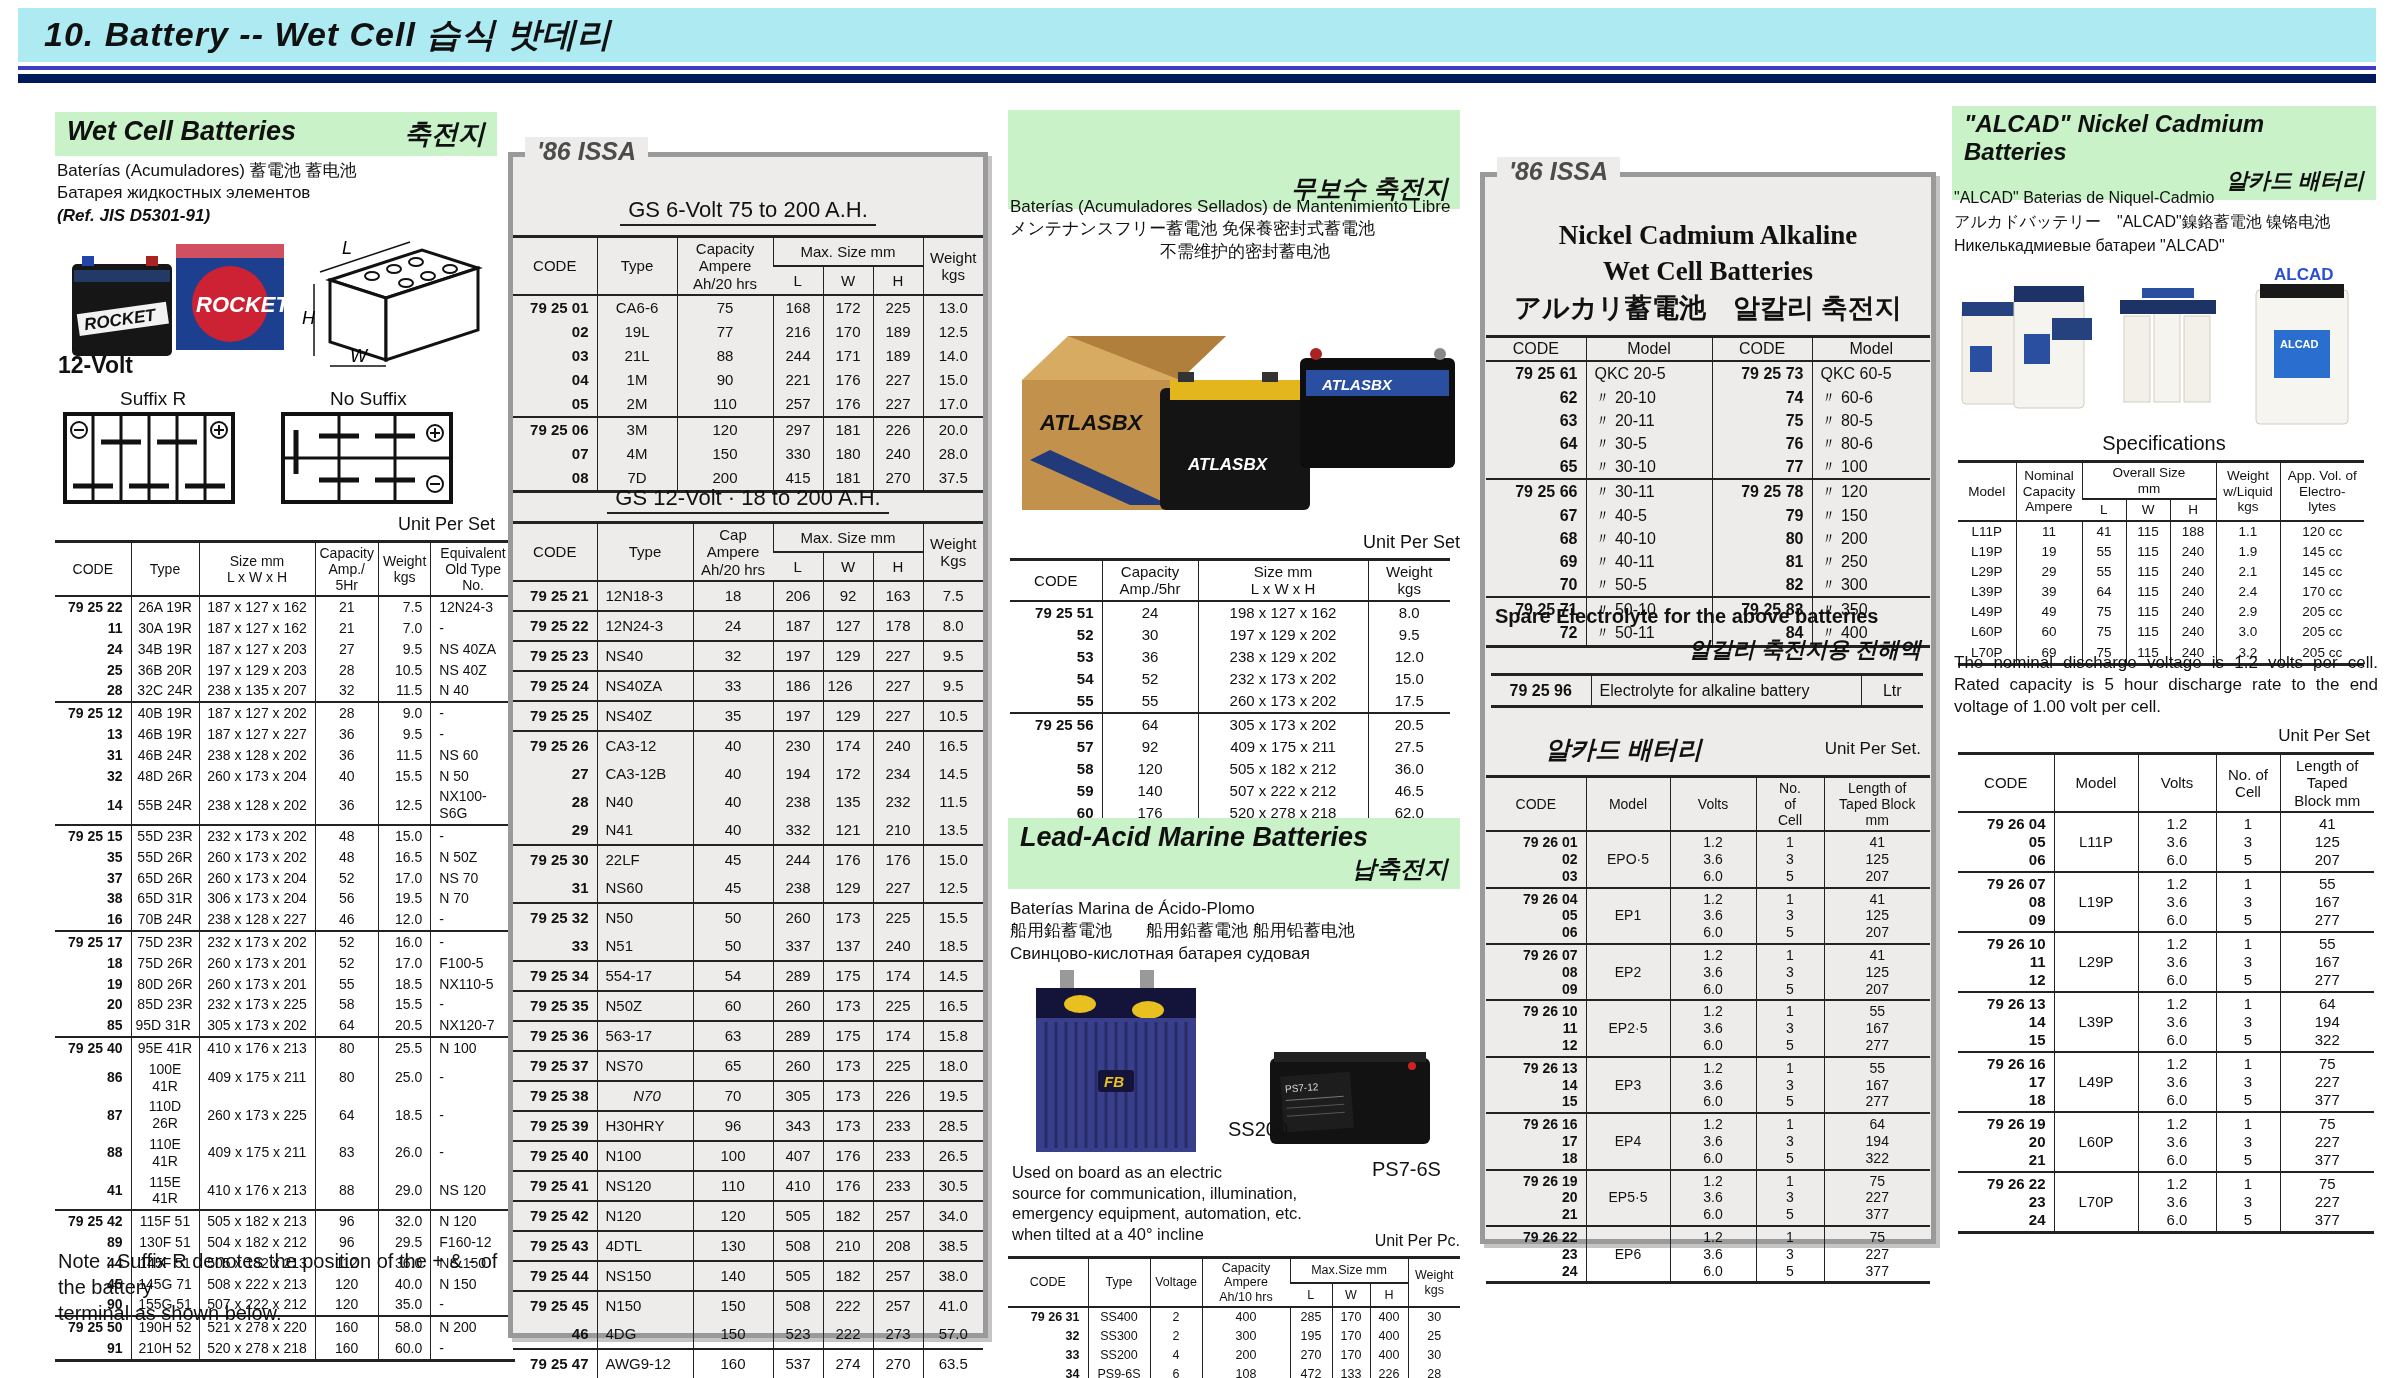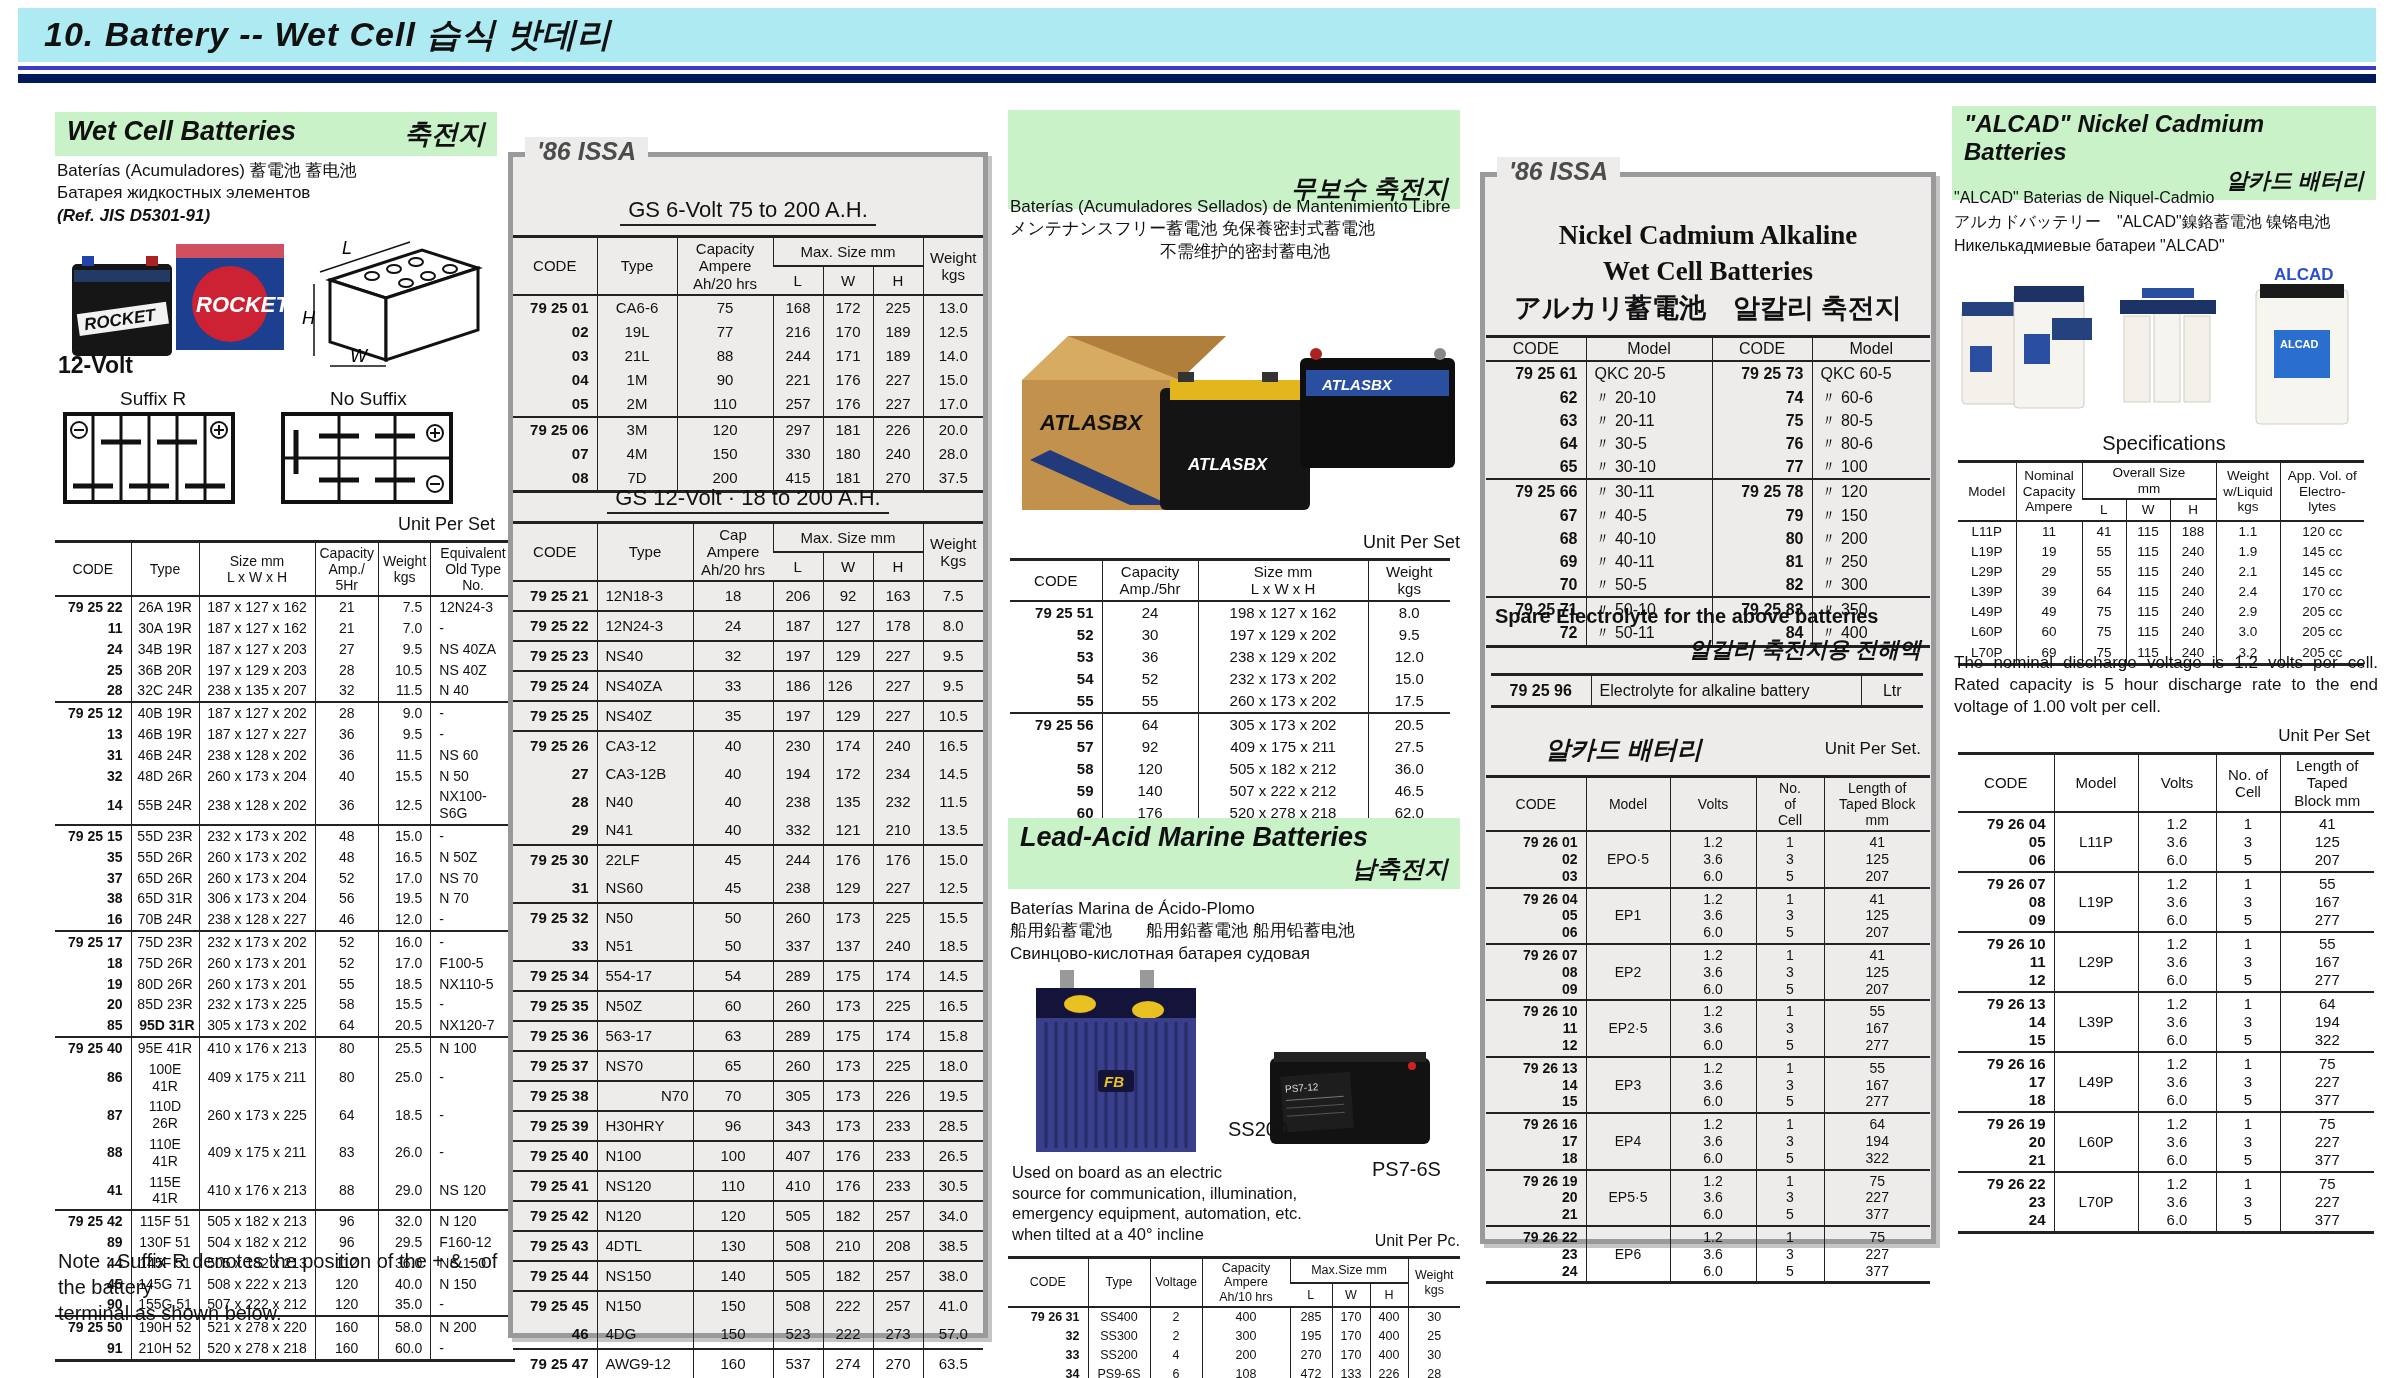--- a/index.html
+++ b/index.html
@@ -314,7 +314,7 @@
         </tr>
         <tr>
           <td class="b" style="text-align: right; padding-right: 8px;">85</td>
-          <td style="text-align: right; font-weight: bold;">95D 31R</td>
+          <td style="text-align: left;">95D 31R</td>
           <td style="text-align: center;">305 x 173 x 202</td>
           <td style="text-align: center;">64</td>
           <td style="text-align: right; padding-right: 8px;">20.5</td>

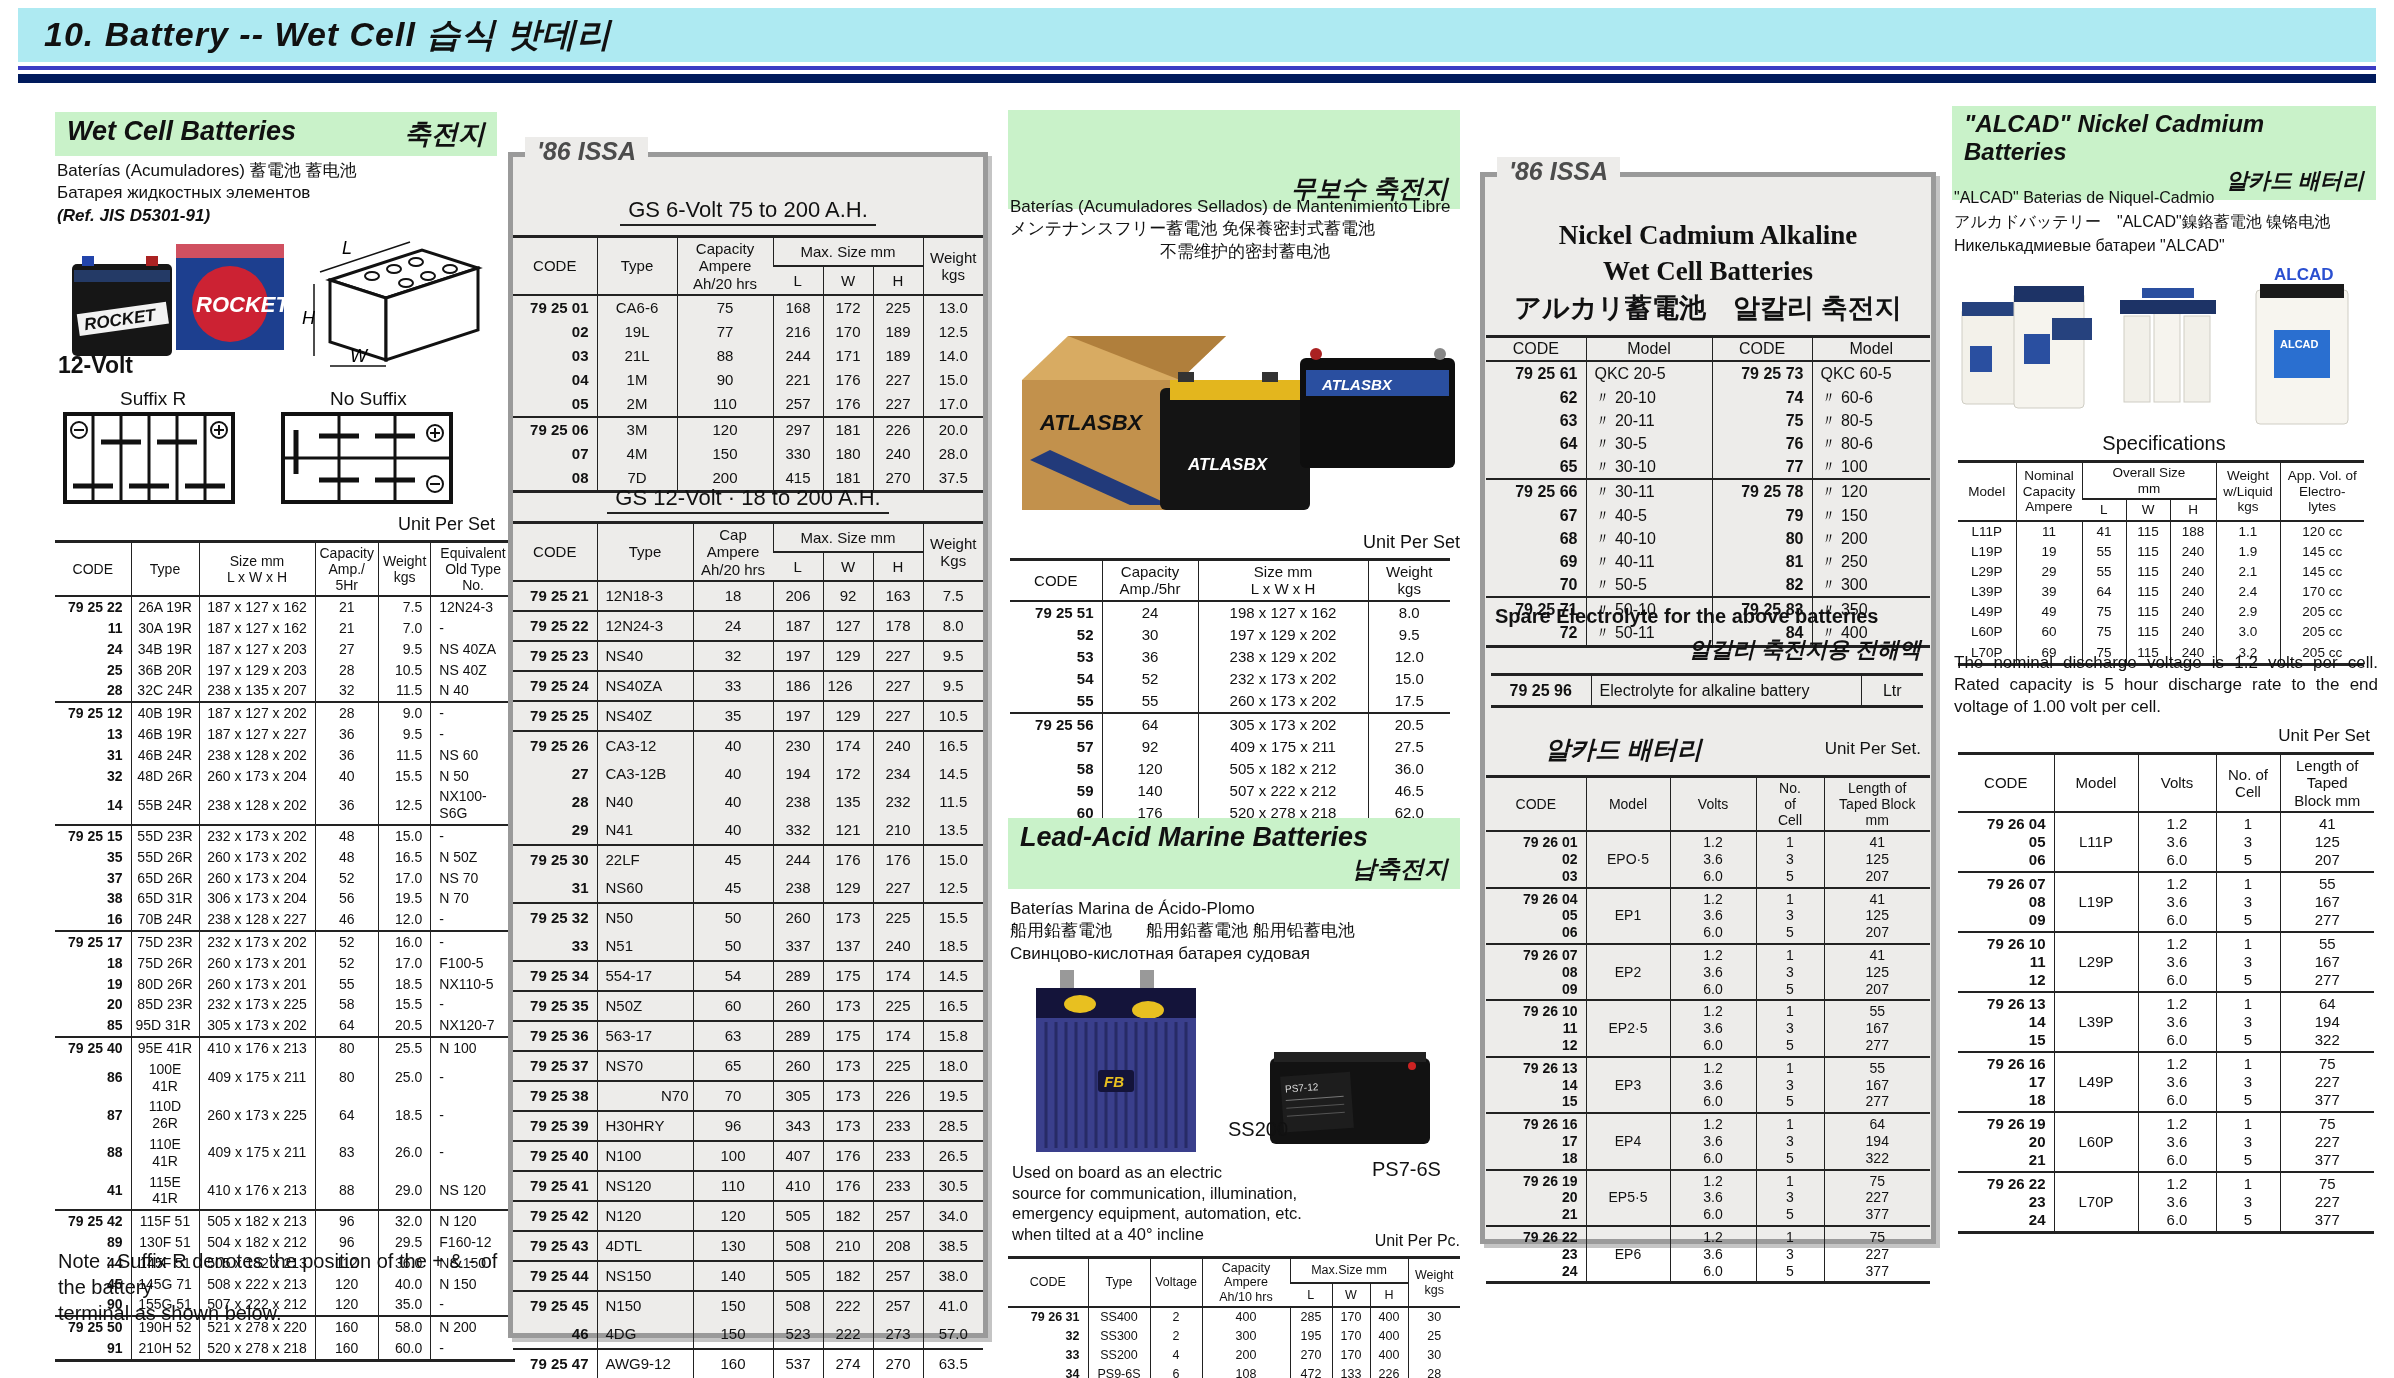--- a/index.html
+++ b/index.html
@@ -718,7 +718,7 @@
           </tr>
           <tr class="group-start">
             <td class="b" style="text-align: right; padding-right: 8px;">79 25 38</td>
-            <td style="text-align: right; padding-left: 8px;">N70</td>
+            <td style="text-align: center; padding-left: 8px; font-style: italic;">N70</td>
             <td style="text-align: center;">70</td>
             <td style="text-align: center;">305</td>
             <td style="text-align: center;">173</td>

